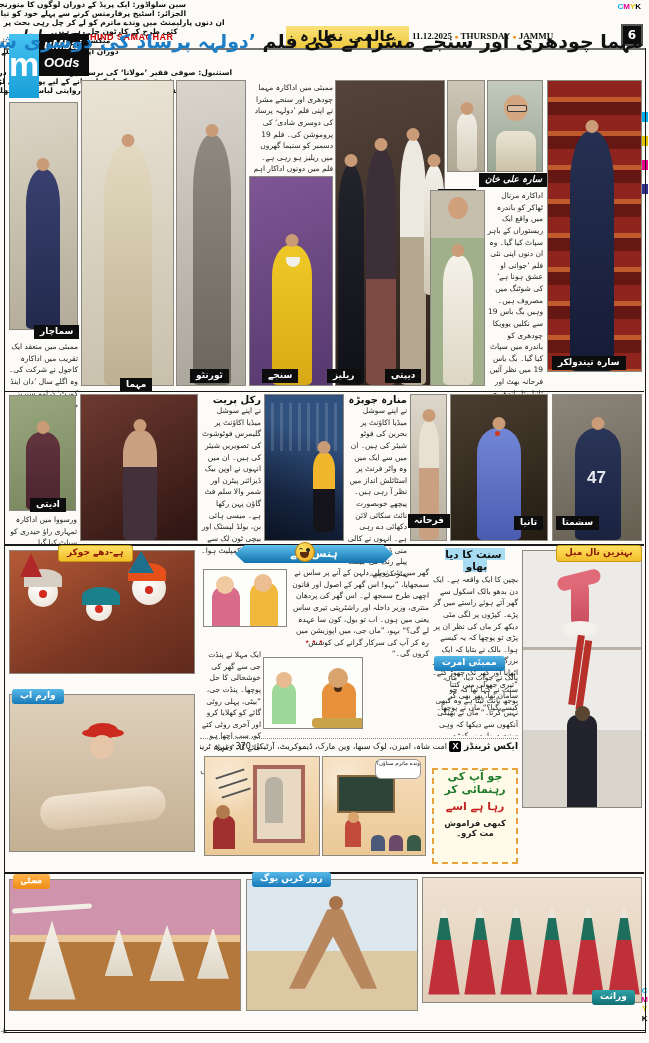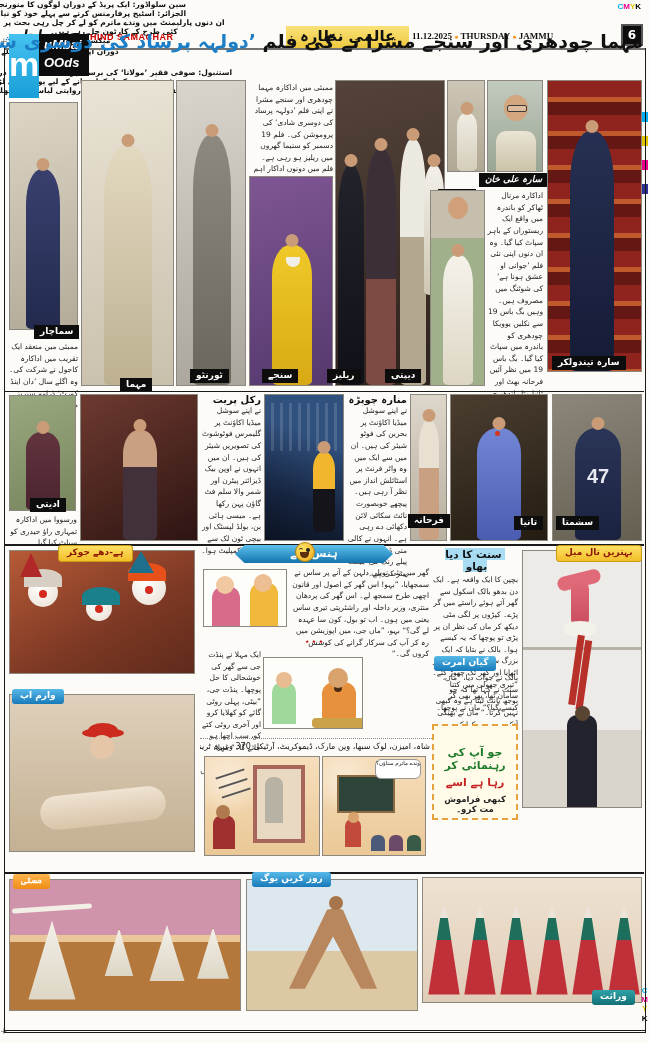--- a/index.html
+++ b/index.html
@@ -199,7 +199,7 @@
 
   <div class="ph" style="left:552px;top:394px;width:90px;height:147px;background:linear-gradient(160deg,#8d867a,#655f52);">
     <i class="pp" style="left:22px;bottom:0;width:46px;height:112px;background:linear-gradient(#2b3557,#1a2240);"></i>
-    <span class="abs" style="left:34px;bottom:52px;color:#e8e8f0;font-weight:bold;font-size:20px;font-family:'Liberation Sans',sans-serif;">47</span>
+    <span class="abs" style="left:34px;bottom:52px;color:#e8e8f0;font-weight:bold;font-size:17px;font-family:'Liberation Sans',sans-serif;">47</span>
   </div>
   <div class="chip" style="left:556px;top:516px;">سشمتا</div>
 

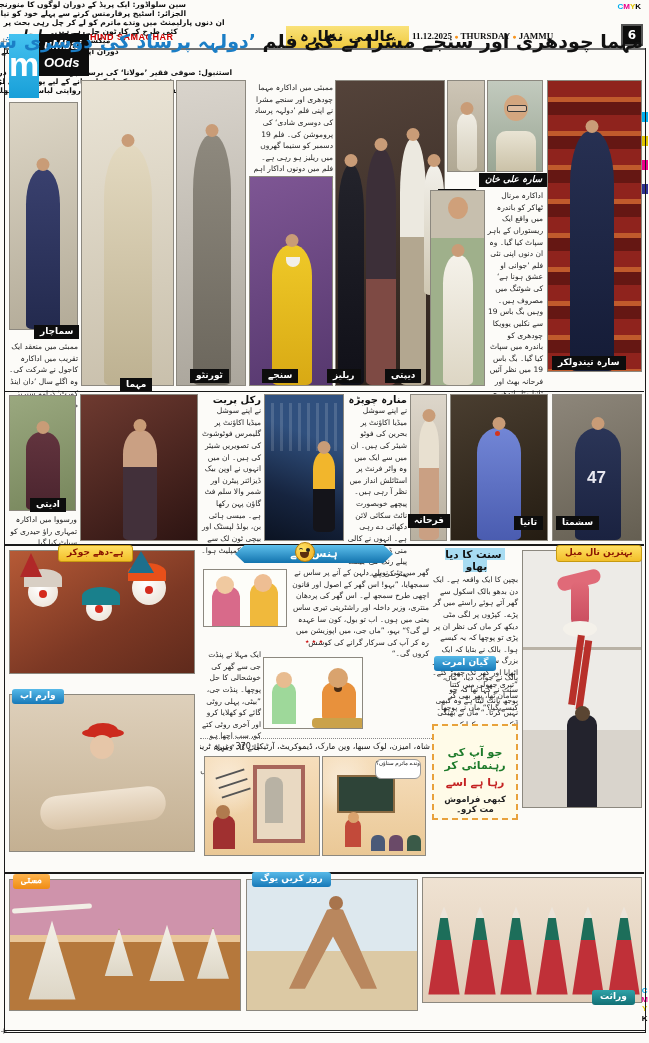--- a/index.html
+++ b/index.html
@@ -272,7 +272,7 @@
     <div style="font-size:10.5px;font-weight:bold;text-align:center;margin-bottom:2px;"><span class="hl">سنت کا دیا بھاو</span></div>
     <div class="tiny">بچپن کا ایک واقعہ ہے۔ ایک دن بدھو بالک اسکول سے گھر آتے ہوئے راستے میں گر پڑے۔ کپڑوں پر لگی مٹی دیکھ کر ماں کی نظر ان پر پڑی تو پوچھا کہ یہ کیسے ہوا۔ بالک نے بتایا کہ ایک بزرگ سنت نے سہارا دے کر اٹھایا اور گھر تک چھوڑ گئے۔ ”تیری جھولی میں کتنا سامان تھا، پھر بھی گر کیسے گیا؟“ ماں نے پوچھا۔</div>
   </div>
-  <div class="tag blue" style="left:434px;top:656px;z-index:3;">گیان امرت</div>
+  <div class="tag blue" style="left:434px;top:656px;z-index:3;">ممبئی امرت</div>
   <div class="abs u tiny" style="left:432px;top:672px;width:86px;height:64px;overflow:hidden;">بالک نے جواب دیا، ”ماں، سنت نے کہا تھا کہ جو بوجھ بانٹ لیتا ہے وہ کبھی نہیں گرتا۔“ ماں نے بھیگی آنکھوں سے دیکھا کہ وہی سنت دروازے پر کھڑے مسکرا رہے تھے۔ انہوں نے بالک سے کہا کہ زندگی میں جو بھی تمہاری رہنمائی کرے اس کا احسان کبھی مت بھولنا۔ بڑے ہو کر بالک نے سنت کی یہی سیکھ اپنے شاگردوں تک پہنچائی اور کہا:</div>
 
   <div class="abs" style="left:432px;top:724px;width:86px;height:96px;background:#fffbe8;border:2px dashed #e8a23c;box-sizing:border-box;padding:20px 3px;">

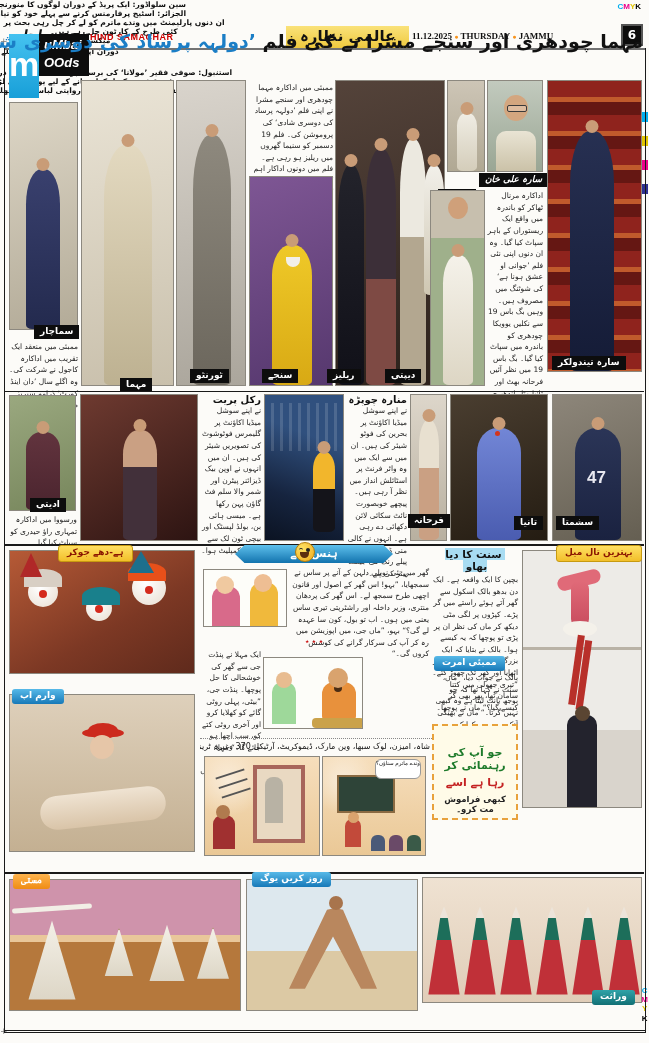--- a/index.html
+++ b/index.html
@@ -275,7 +275,7 @@
   <div class="tag blue" style="left:434px;top:656px;z-index:3;">ممبئی امرت</div>
   <div class="abs u tiny" style="left:432px;top:672px;width:86px;height:64px;overflow:hidden;">بالک نے جواب دیا، ”ماں، سنت نے کہا تھا کہ جو بوجھ بانٹ لیتا ہے وہ کبھی نہیں گرتا۔“ ماں نے بھیگی آنکھوں سے دیکھا کہ وہی سنت دروازے پر کھڑے مسکرا رہے تھے۔ انہوں نے بالک سے کہا کہ زندگی میں جو بھی تمہاری رہنمائی کرے اس کا احسان کبھی مت بھولنا۔ بڑے ہو کر بالک نے سنت کی یہی سیکھ اپنے شاگردوں تک پہنچائی اور کہا:</div>
 
-  <div class="abs" style="left:432px;top:724px;width:86px;height:96px;background:#fffbe8;border:2px dashed #e8a23c;box-sizing:border-box;padding:20px 3px;">
+  <div class="abs" style="left:432px;top:768px;width:86px;height:96px;background:#fffbe8;border:2px dashed #e8a23c;box-sizing:border-box;padding:0 3px;">
     <div class="qline" style="color:#1d7a2a;font-size:11px;">جو آپ کی رہنمائی کر</div>
     <div class="qline" style="color:#c42222;font-size:11px;margin-top:4px;">رہا ہے اسے</div>
     <div class="qline" style="color:#222;font-size:8.5px;margin-top:5px;">کبھی فراموش مت کرو۔</div>

